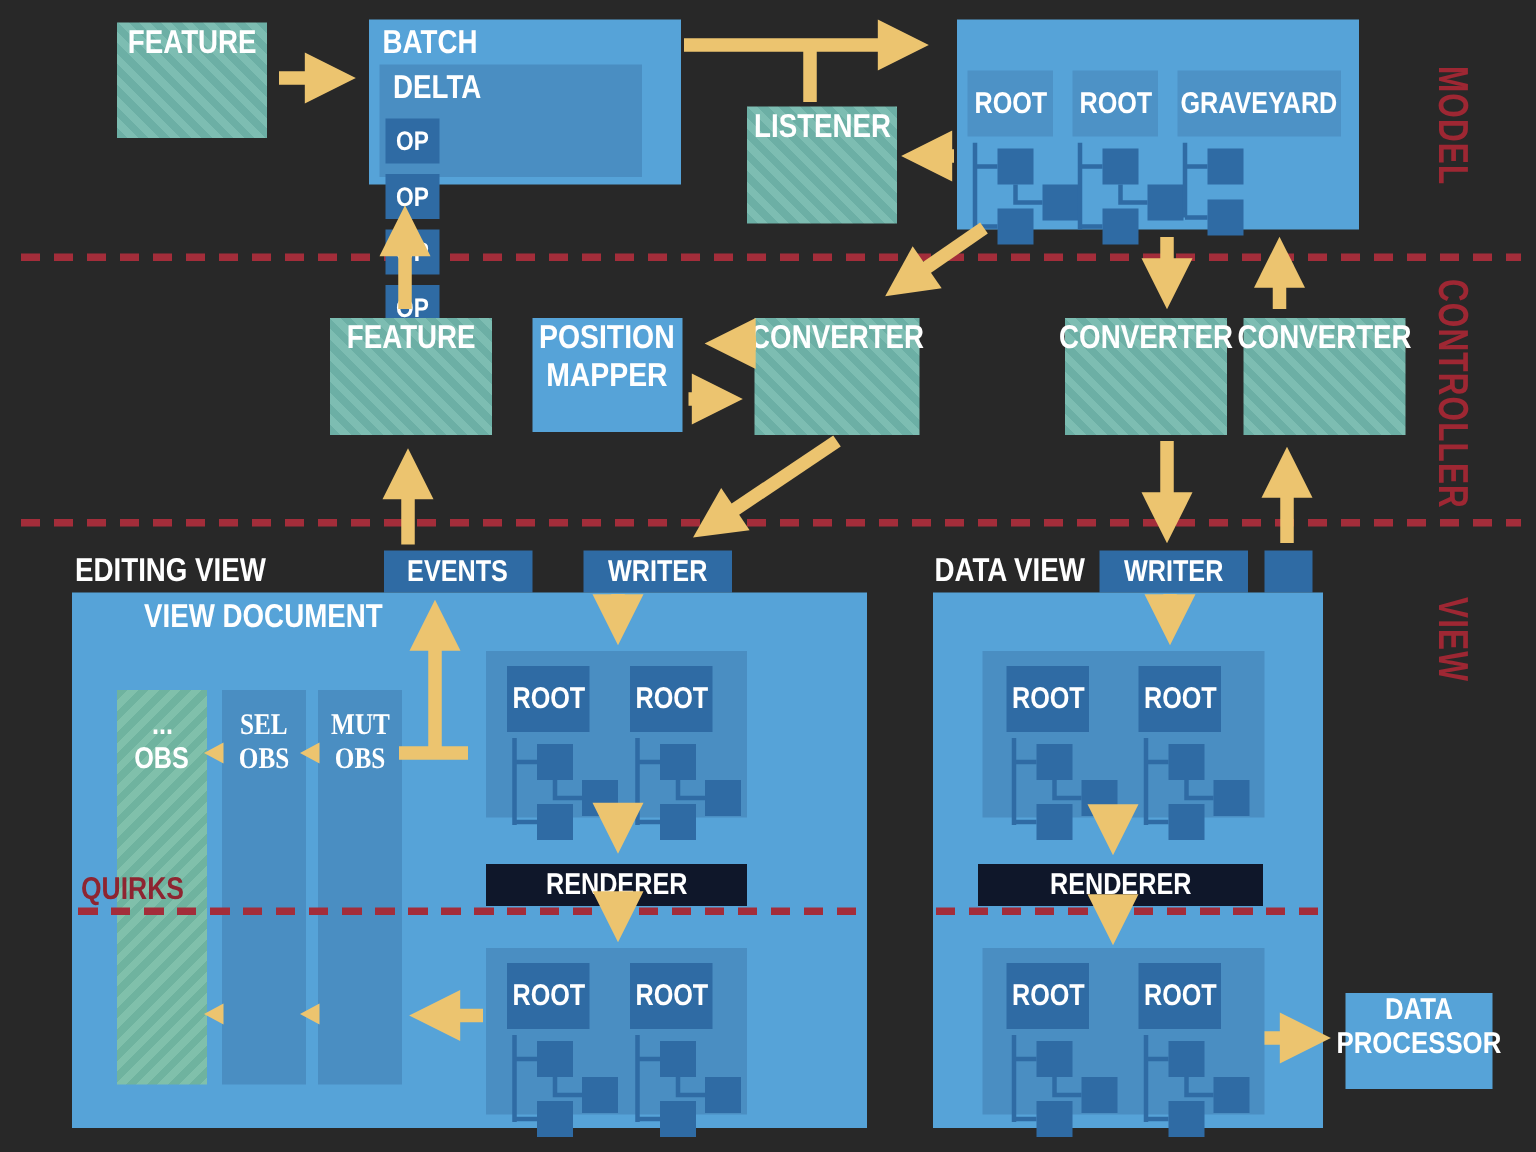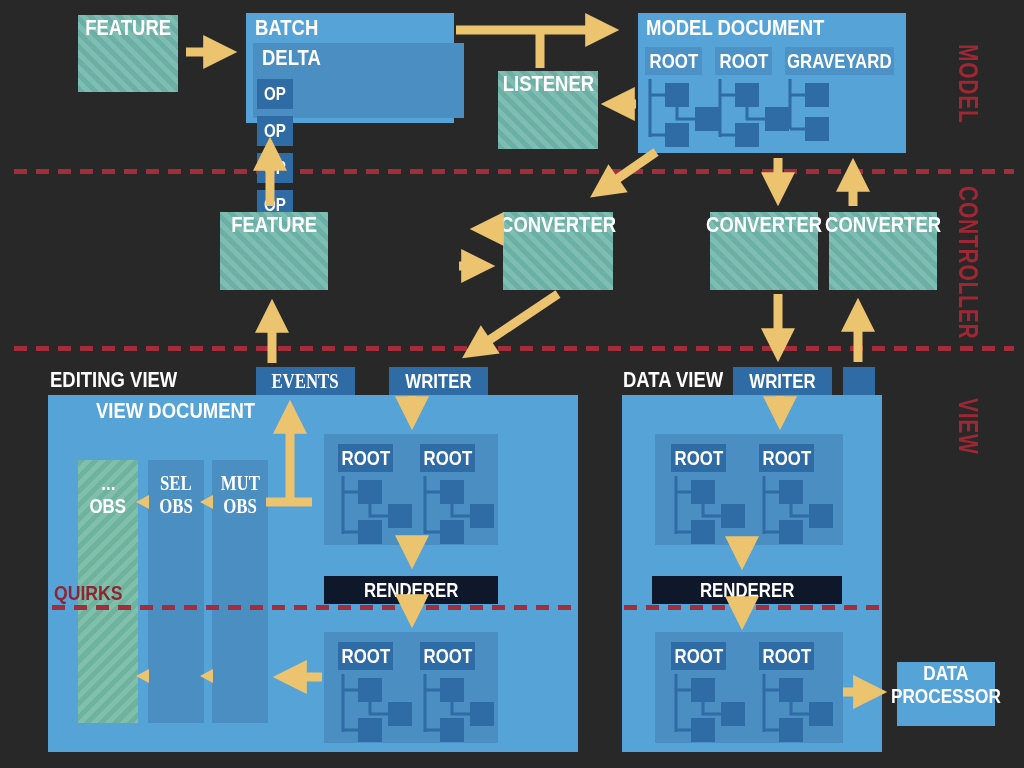--- a/index.html
+++ b/index.html
@@ -83,9 +83,6 @@
   </div>
 
   <div class="panel" style="left:638px;top:13px;width:268px;height:140px;">
-    <div class="title t22" style="left:8px;top:1px;">
-        <span class="tx lt">MODEL DOCUMENT</span>
-      </div>
     <div class="tree" style="left:7px;top:34px;">
       <div class="tree-label mid2" style="width:57px;">
           <span class="tx">ROOT</span>

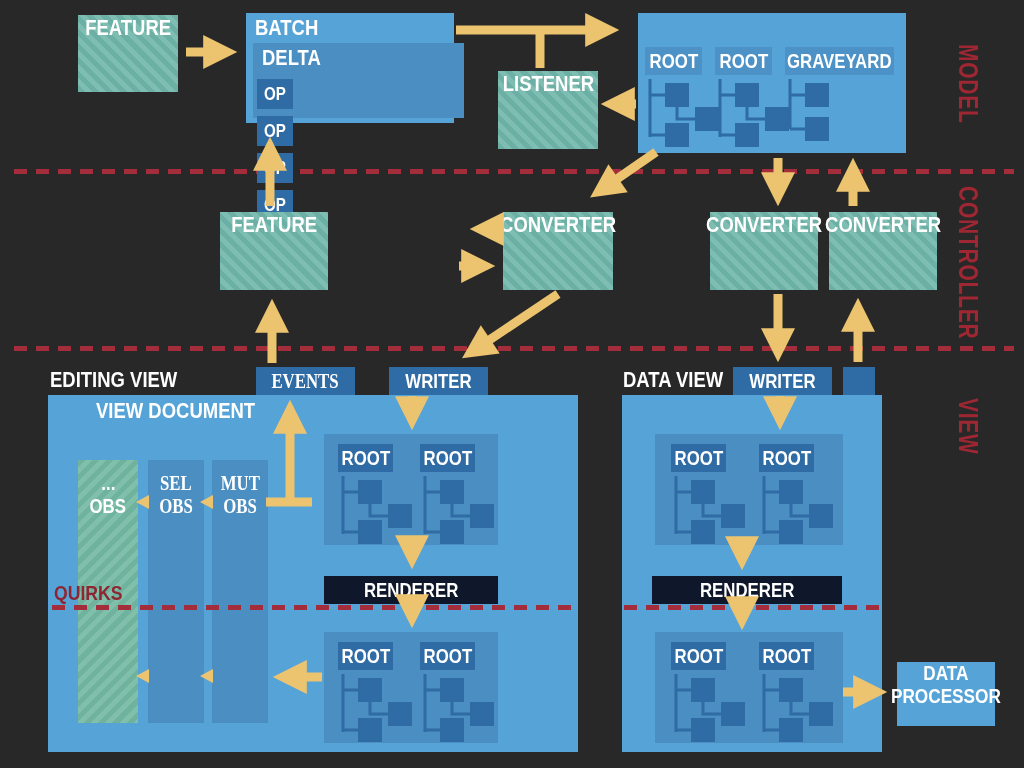--- a/index.html
+++ b/index.html
@@ -57,7 +57,7 @@
     <div class="title t22" style="left:9px;top:1px;">
         <span class="tx lt">BATCH</span>
       </div>
-    <div class="inner" style="left:7px;top:30px;width:211px;height:75px;">
+    <div class="inner" style="left:7px;top:30px;width:175px;height:75px;">
       <div class="title t22" style="left:9px;top:1px;">
           <span class="tx lt">DELTA</span>
         </div>

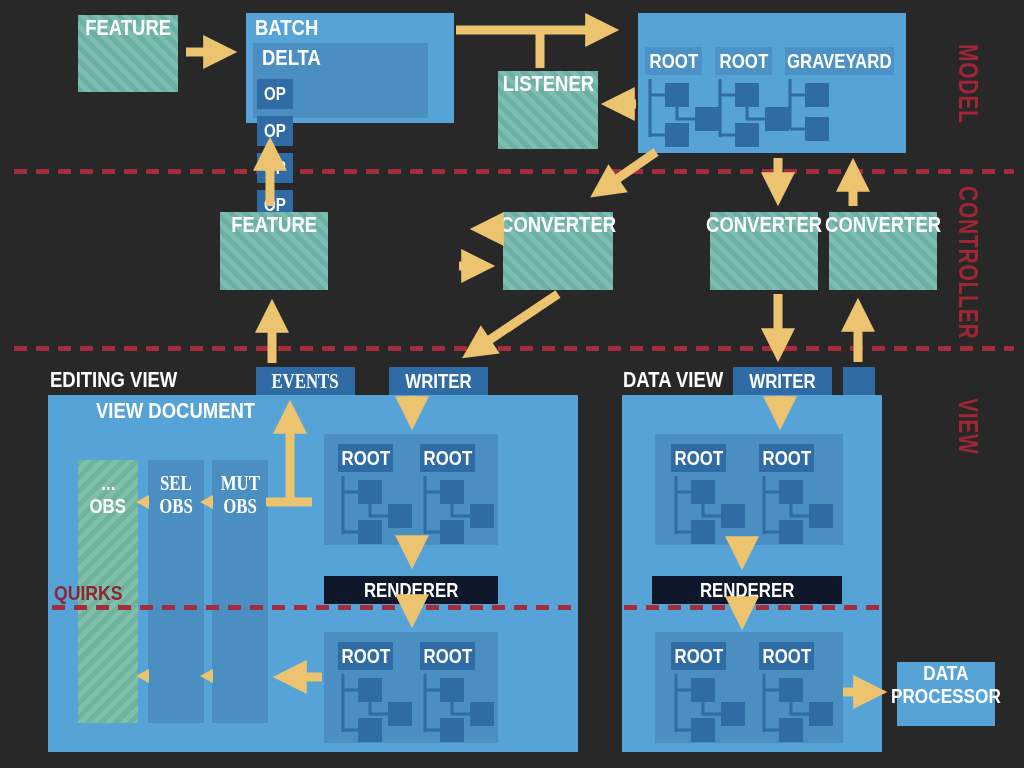--- a/index.html
+++ b/index.html
@@ -24,7 +24,7 @@
   .panel{position:absolute;background:#56a3d8;}
   .inner{position:absolute;background:#4a8ec2;}
   .tree{position:absolute;width:78px;}
-  .tree-label{height:28px;display:flex;align-items:center;justify-content:center;font-size:20px;margin-bottom:4px;}
+  .tree-label{height:44px;display:flex;align-items:center;justify-content:center;font-size:20px;margin-bottom:4px;}
   .tl{stroke:#2f6ba4;stroke-width:3;fill:none;}
   .ts{fill:#2f6ba4;}
   .obs-col{position:absolute;display:flex;flex-direction:column;align-items:center;padding-top:12px;box-sizing:border-box;

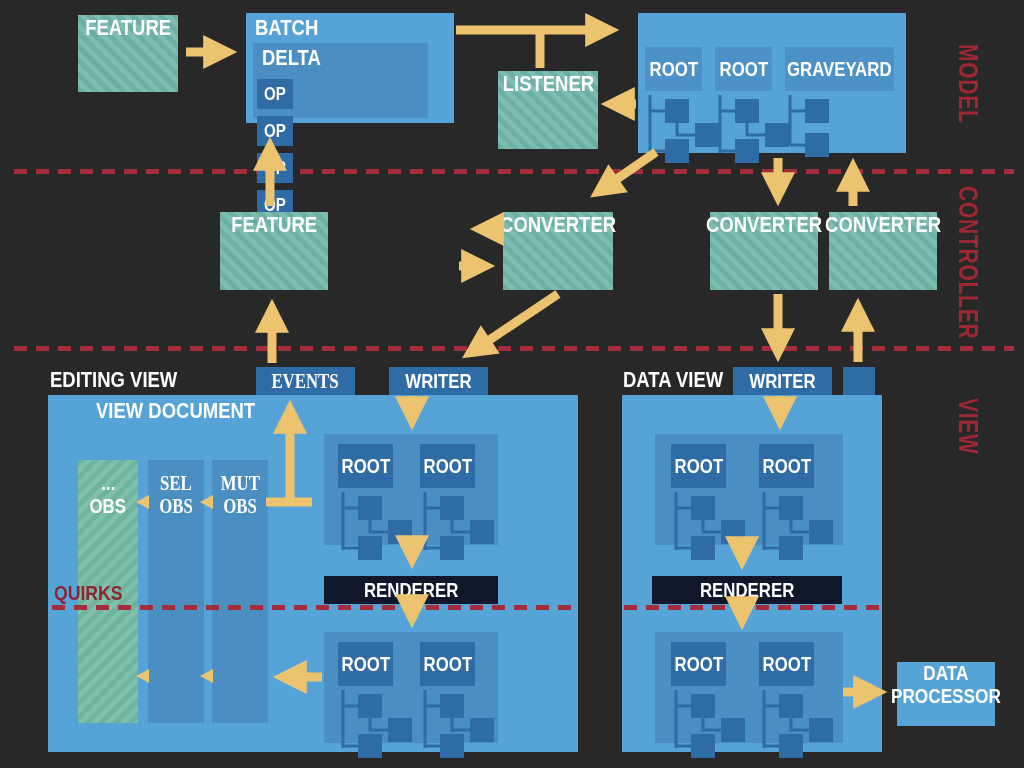--- a/index.html
+++ b/index.html
@@ -120,6 +120,9 @@
   <div class="box teal t22" style="left:220px;top:212px;width:108px;height:78px;">
     <span class="tx">FEATURE</span>
   </div>
+  <div class="box blue t22" style="left:355px;top:212px;width:100px;height:76px;">
+    <span class="wrap">POSITION MAPPER</span>
+  </div>
   <div class="box teal t22" style="left:503px;top:212px;width:110px;height:78px;">
     <span class="tx">CONVERTER</span>
   </div>

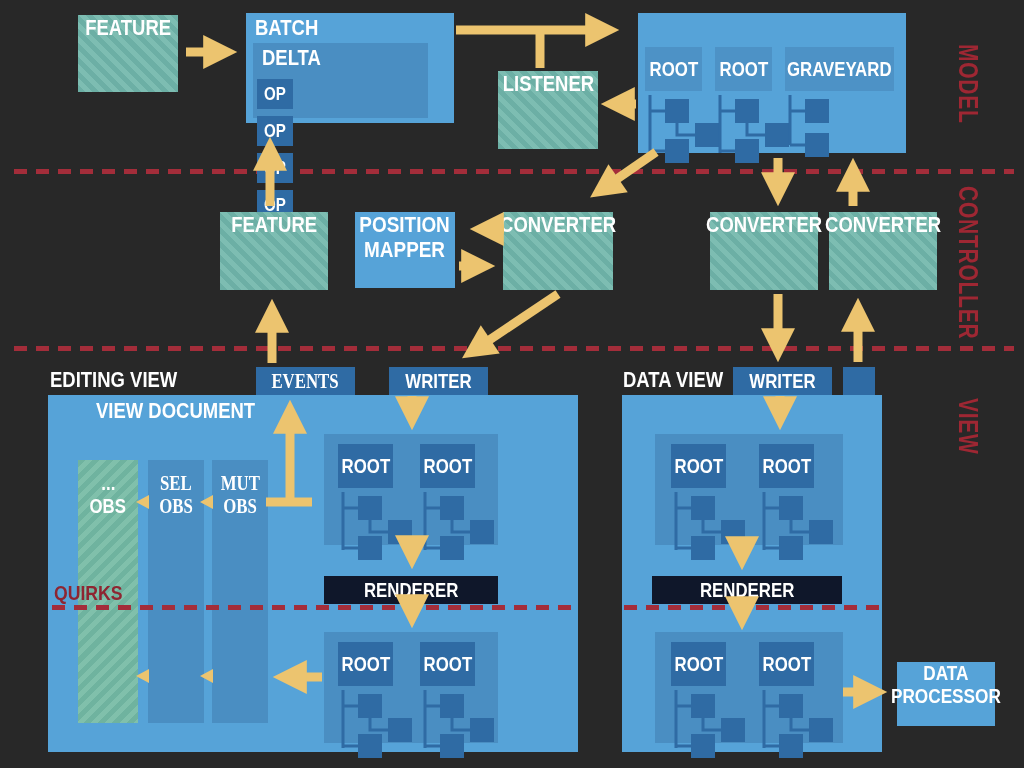--- a/index.html
+++ b/index.html
@@ -136,7 +136,7 @@
   <div class="title t22" style="left:50px;top:366px;">
       <span class="tx lt">EDITING VIEW</span>
     </div>
-  <div class="tab" style="left:256px;top:367px;width:99px;height:28px;font-family:Liberation Serif, serif;">
+  <div class="tab" style="left:256px;top:367px;width:99px;height:28px;">
       <span class="tx">EVENTS</span>
     </div>
   <div class="tab" style="left:389px;top:367px;width:99px;height:28px;">

